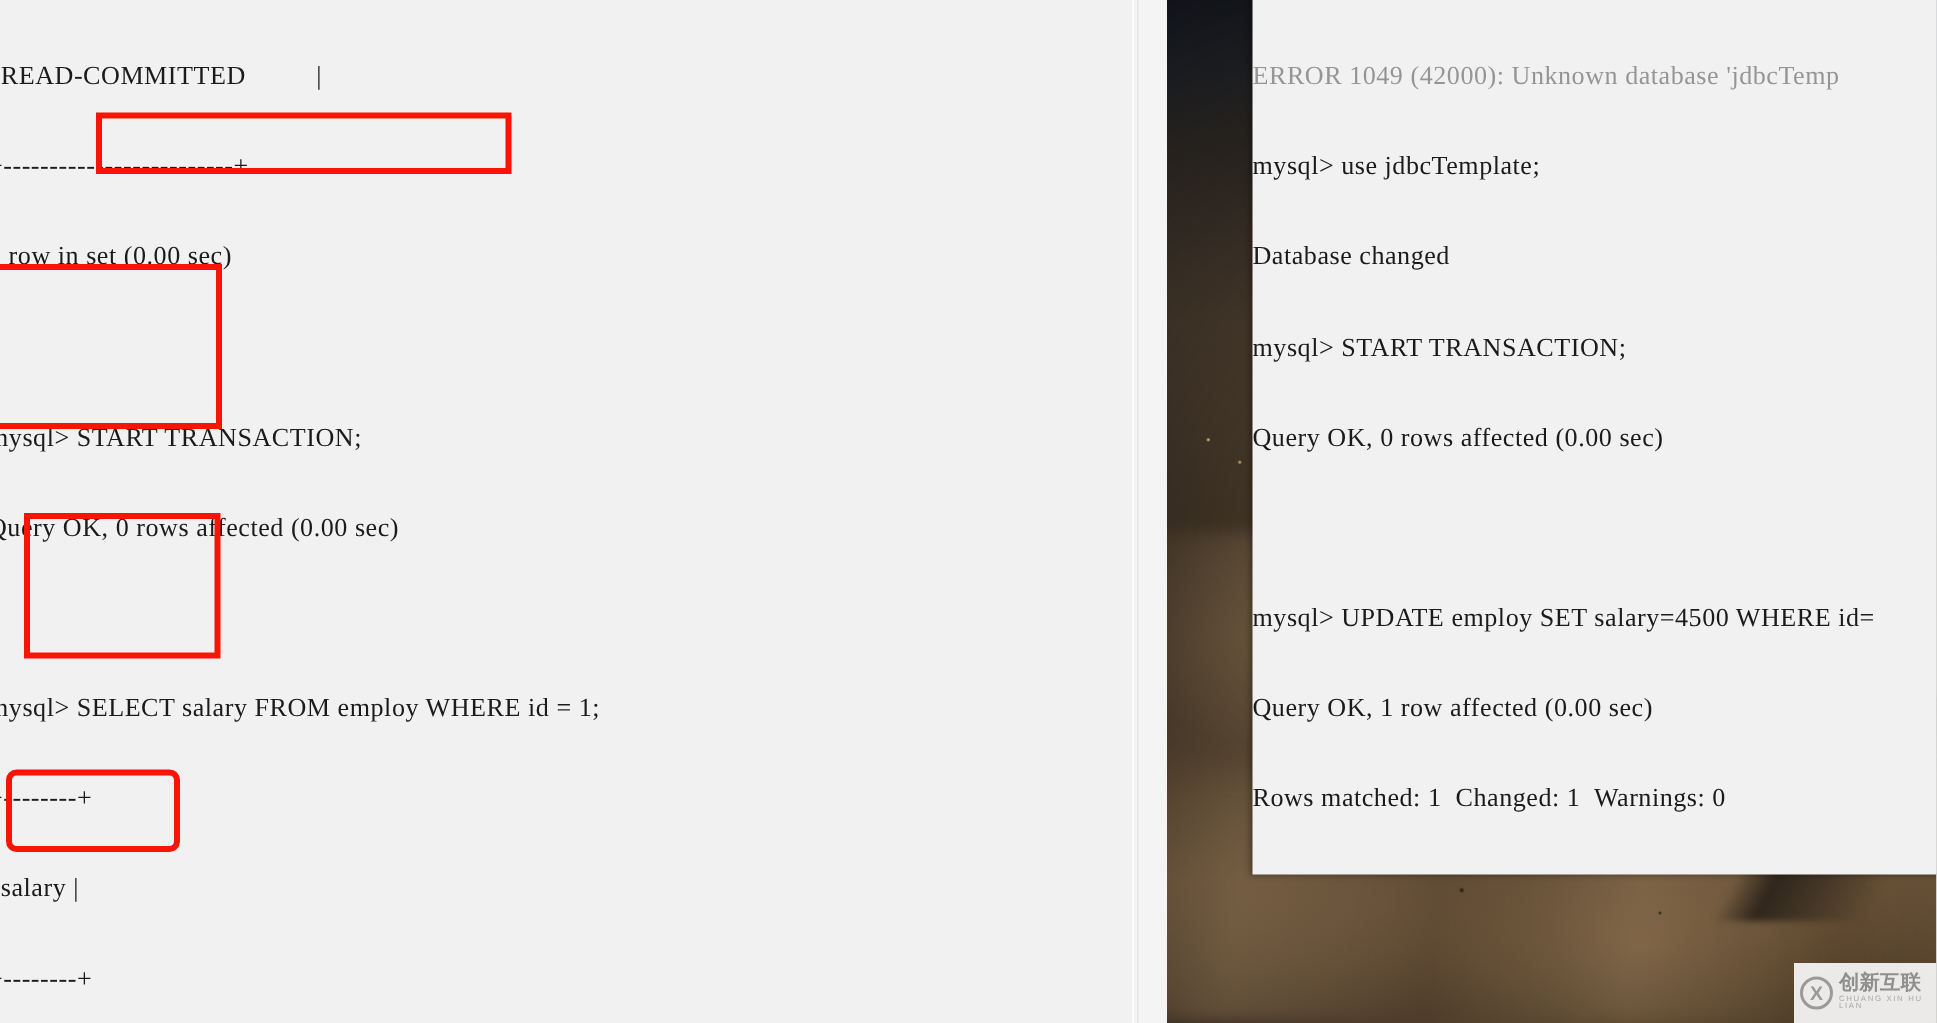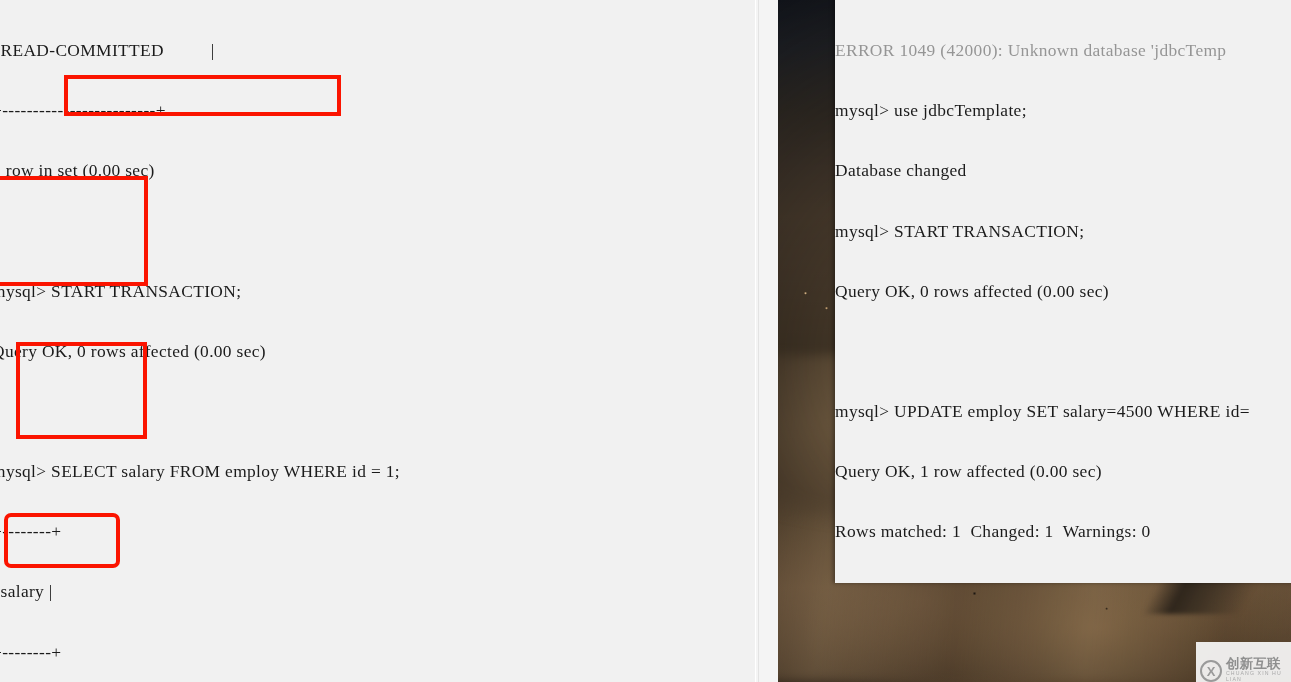--- a/index.html
+++ b/index.html
@@ -236,7 +236,7 @@
     height: 40px;
     background: rgba(247,247,247,0.93);
     display: flex;
-    align-items: flex-end;
+    align-items: center;
     gap: 4px;
     padding-left: 4px;
     box-sizing: border-box;

